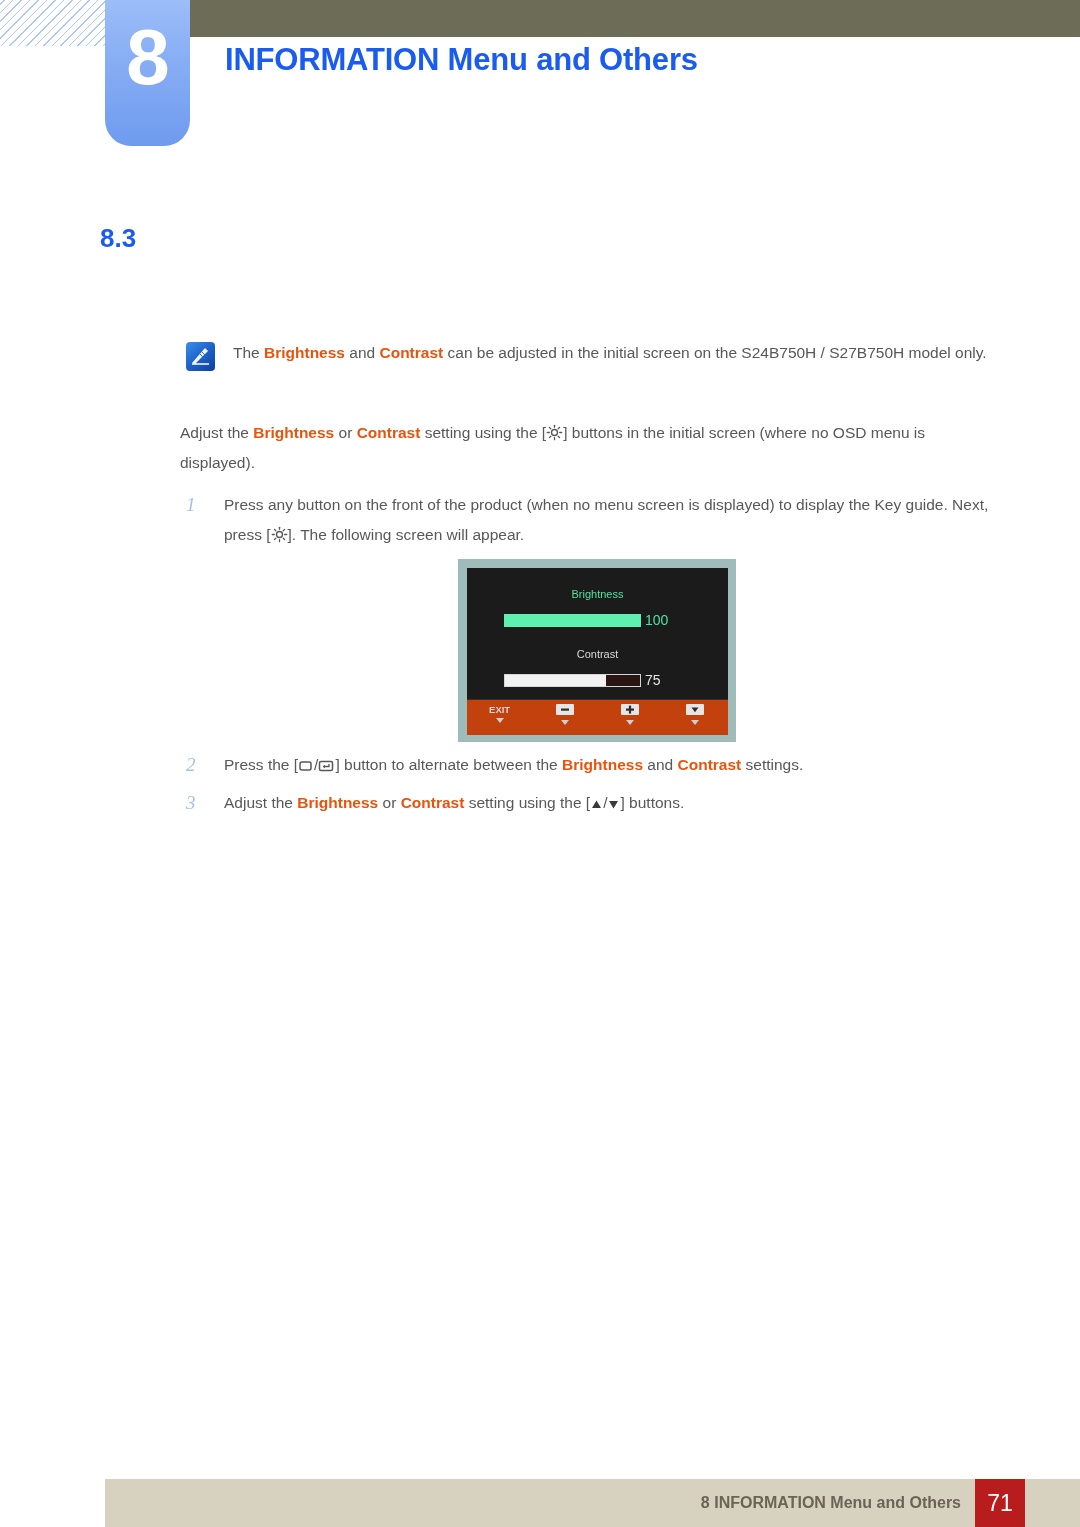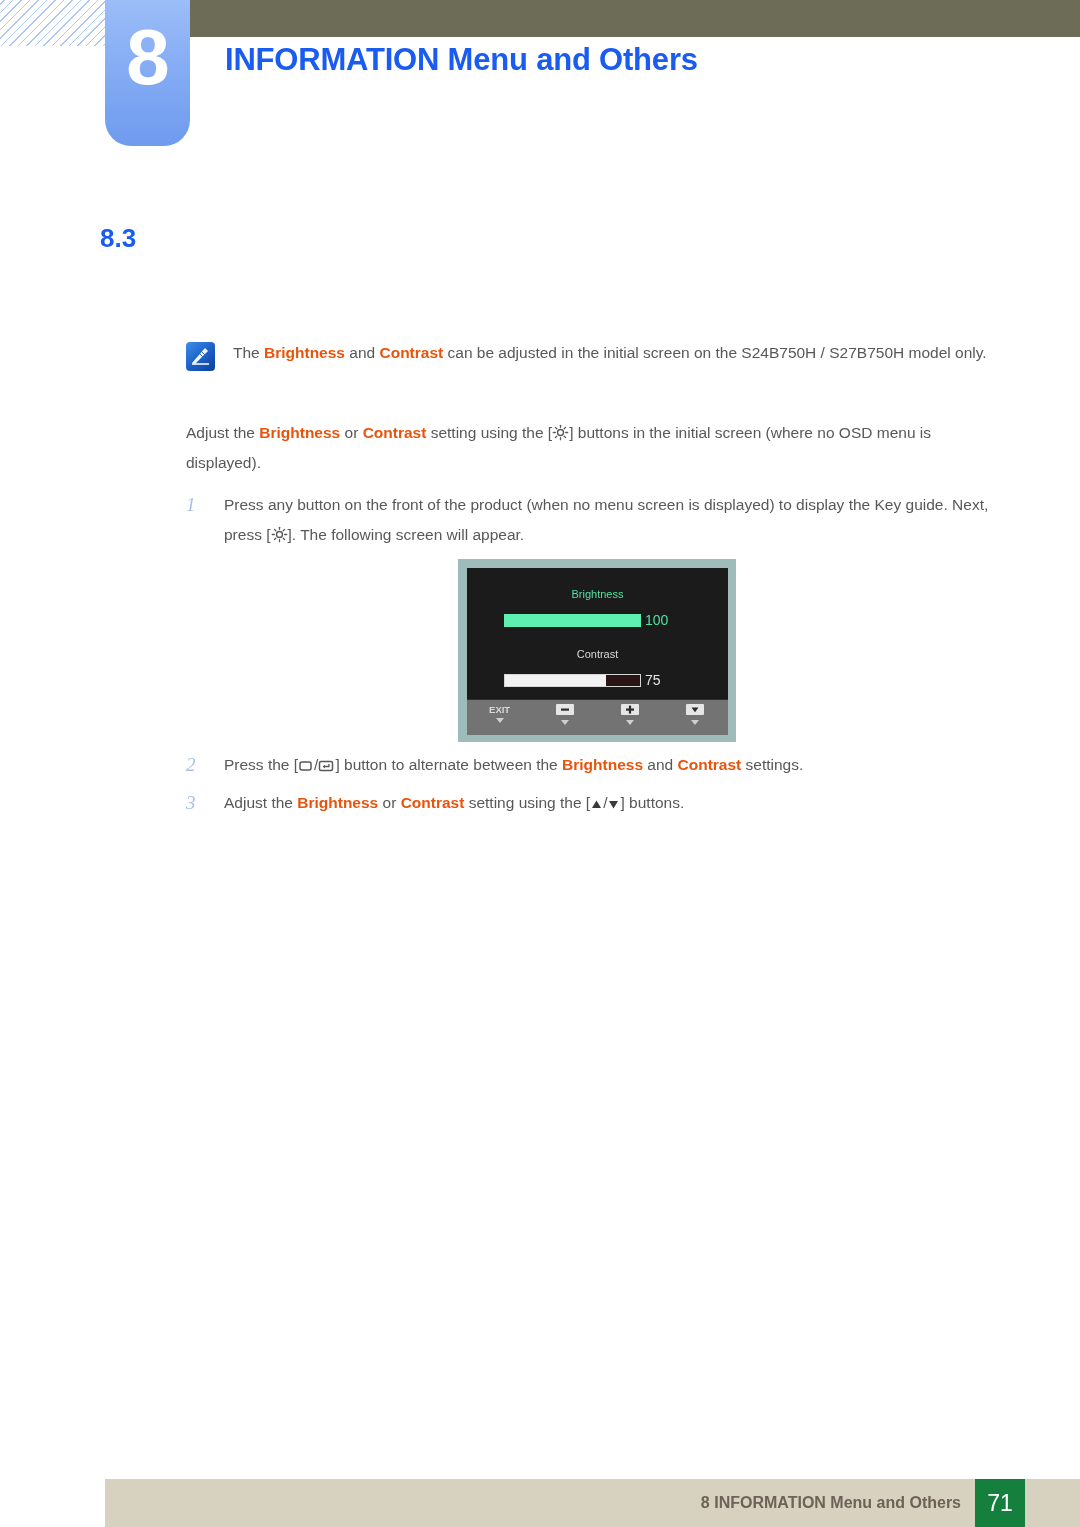--- a/index.html
+++ b/index.html
@@ -116,7 +116,7 @@
 
   .para {
     position: absolute;
-    left: 186px;
+    left: 180px;
     width: 820px;
   }
   .para-adjust { top: 418px; }

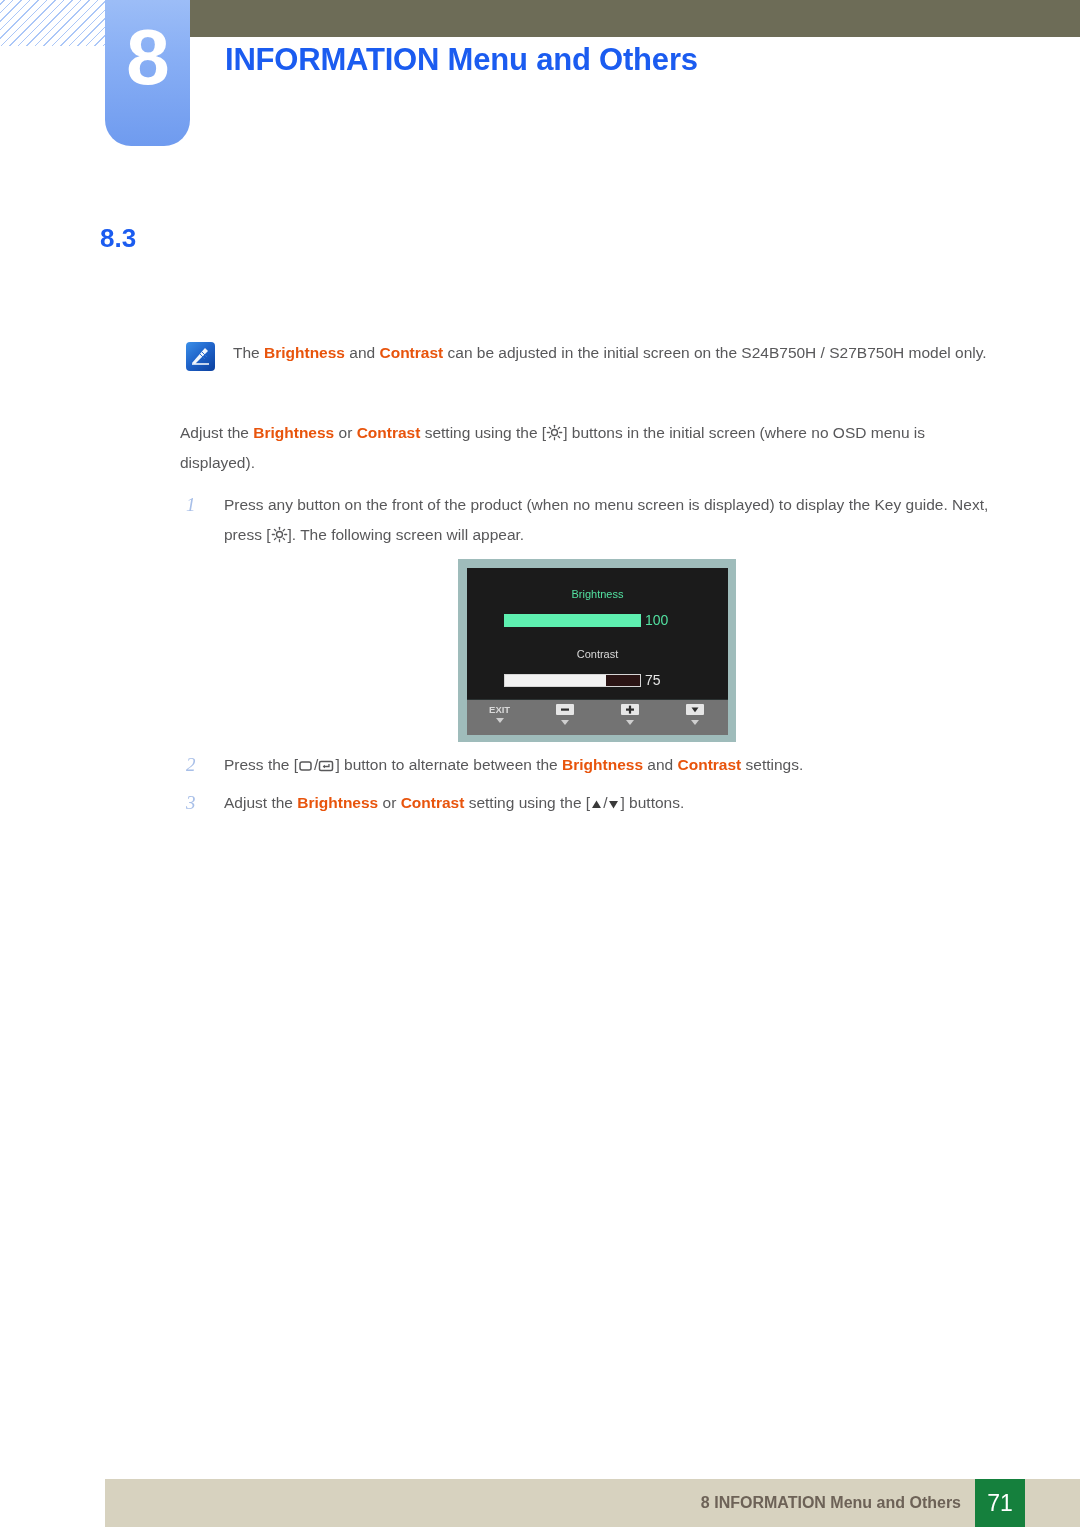--- a/index.html
+++ b/index.html
@@ -214,7 +214,7 @@
 
   .osd-footer {
     height: 36px;
-    background: #737373;
+    background: #c2410c;
     border-top: 1px solid #2b3232;
     position: relative;
   }

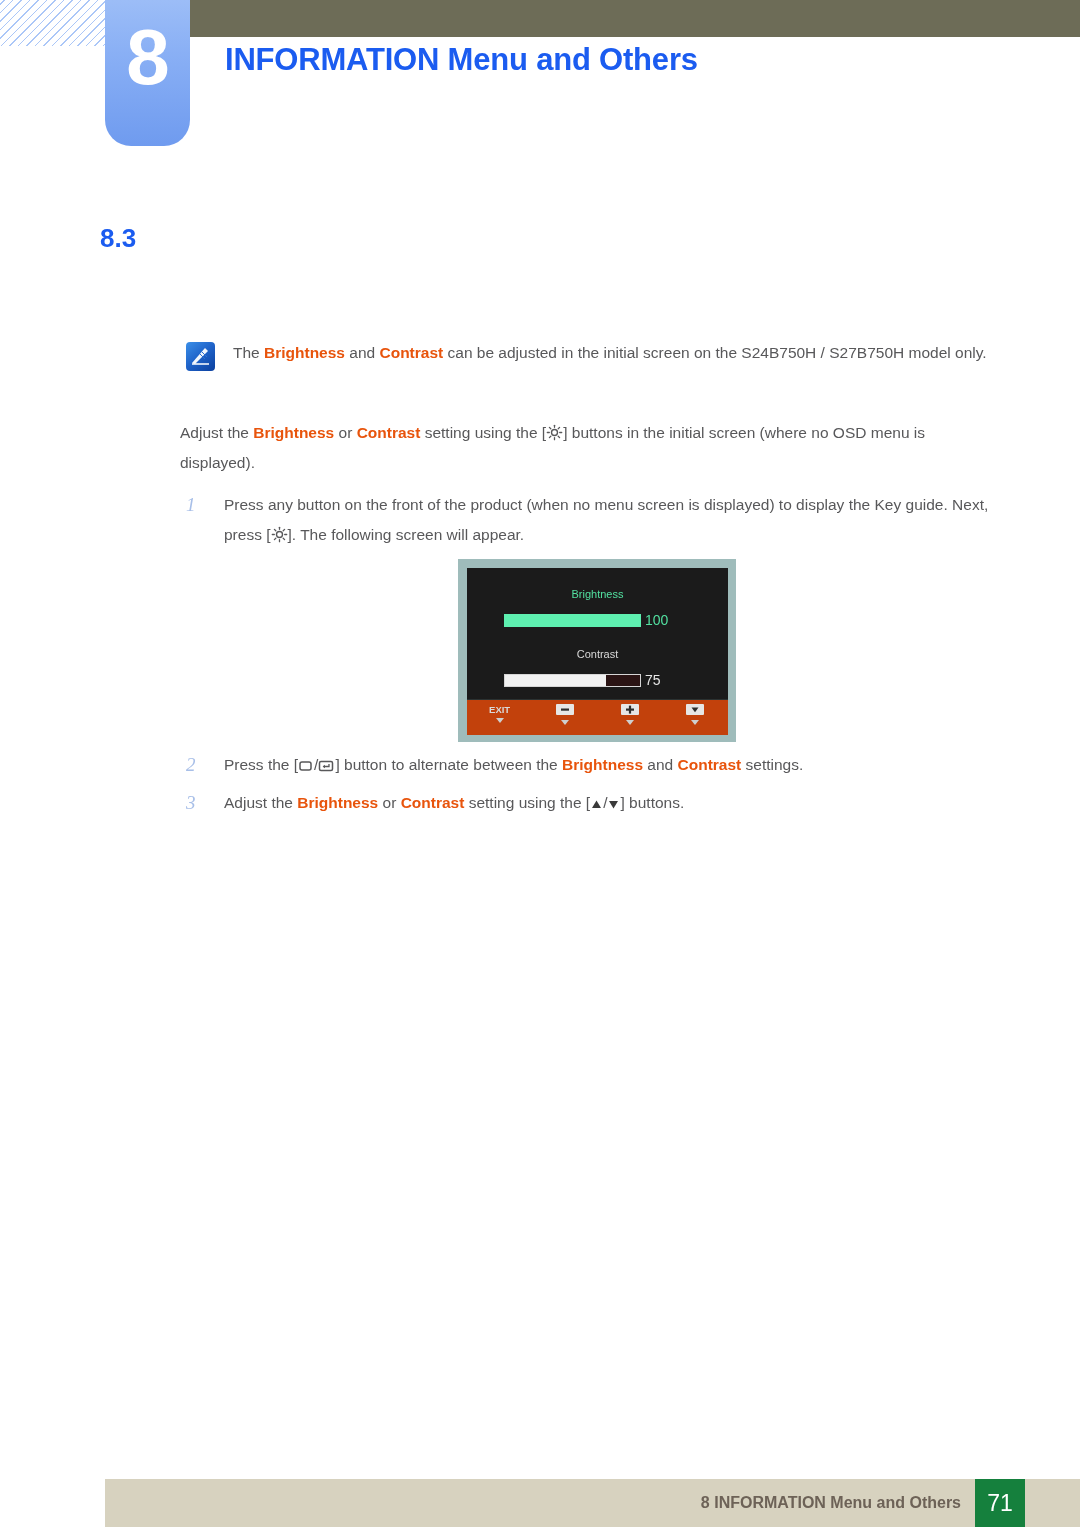--- a/index.html
+++ b/index.html
@@ -267,7 +267,7 @@
   }
   .page-box {
     width: 50px; height: 48px;
-    background: #15803d;
+    background: #b91c1c;
     color: #ffffff;
     font-size: 23px;
     display: flex;

